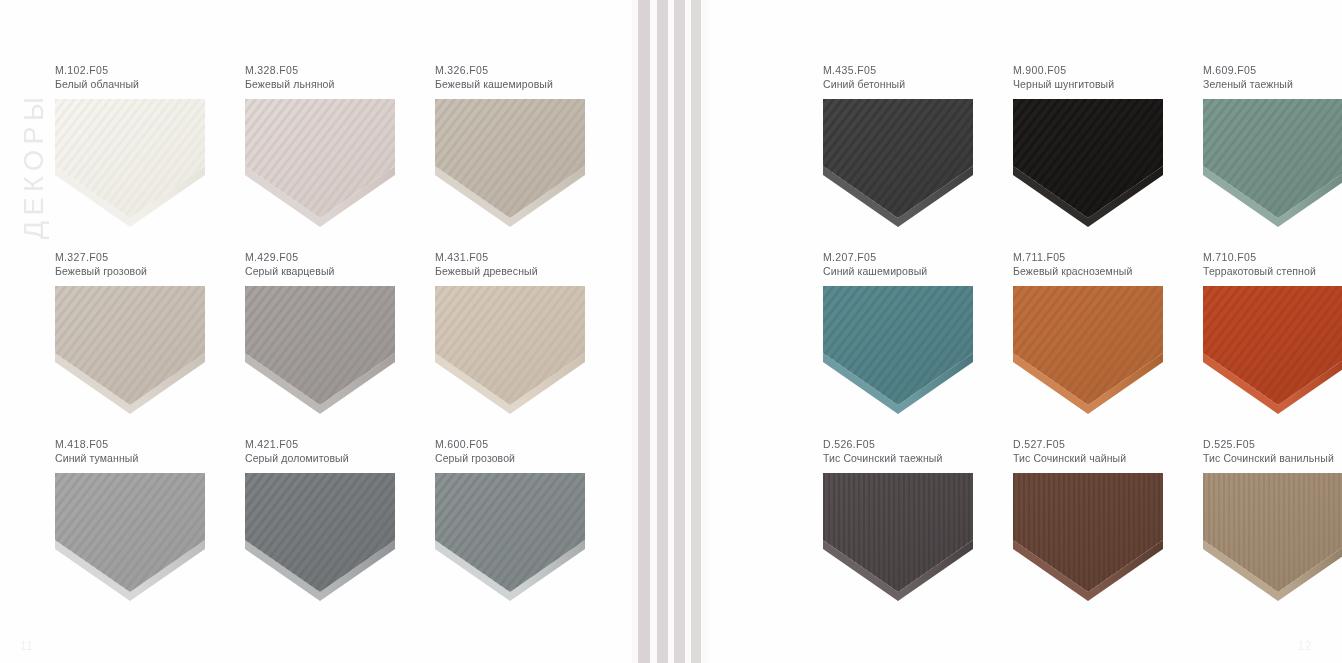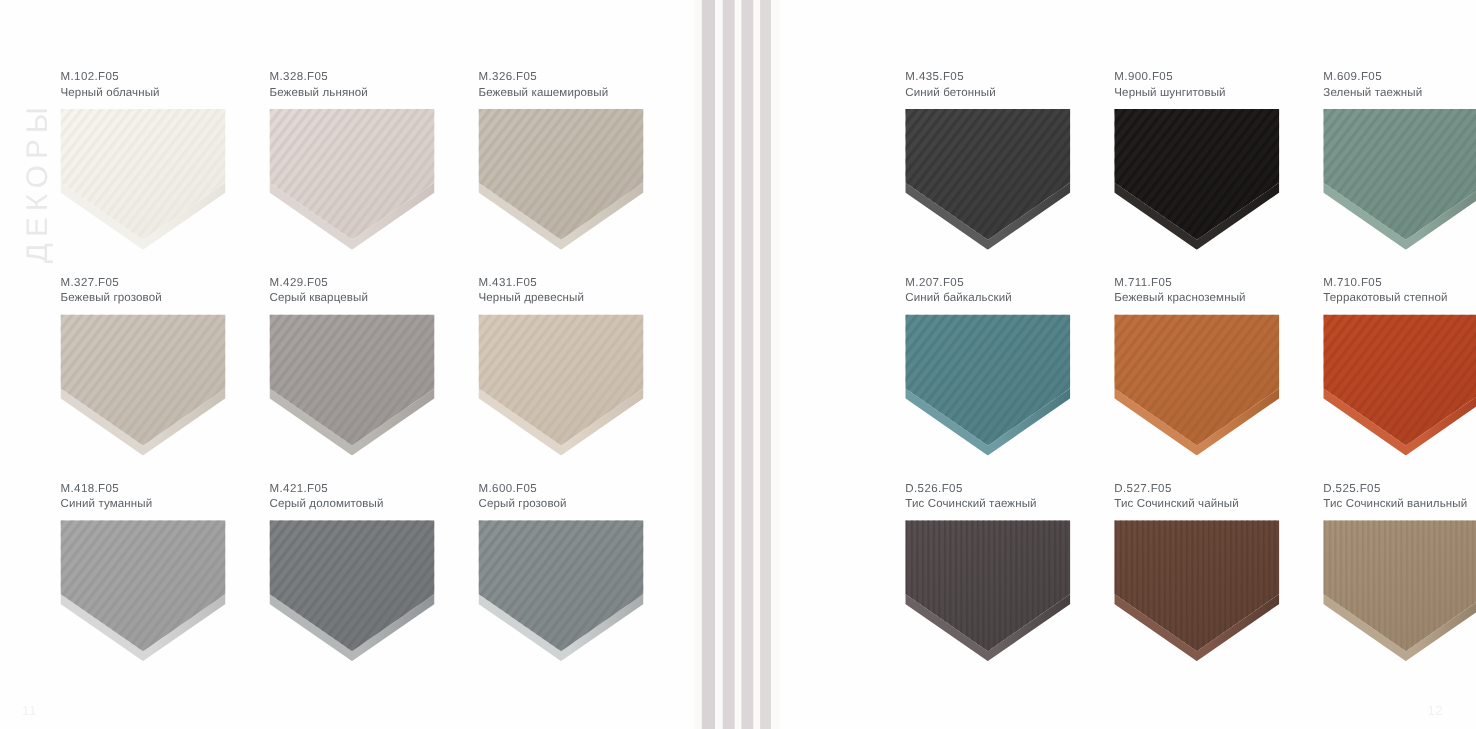--- a/index.html
+++ b/index.html
@@ -80,7 +80,7 @@
         <div class="row">
           <div class="cell">
             <div class="code">M.102.F05</div>
-            <div class="name">Черный облачный</div>
+            <div class="name">Белый облачный</div>
             <div class="swatch-wrap">
               <svg viewBox="0 0 150 128" xmlns="http://www.w3.org/2000/svg">
     <defs>

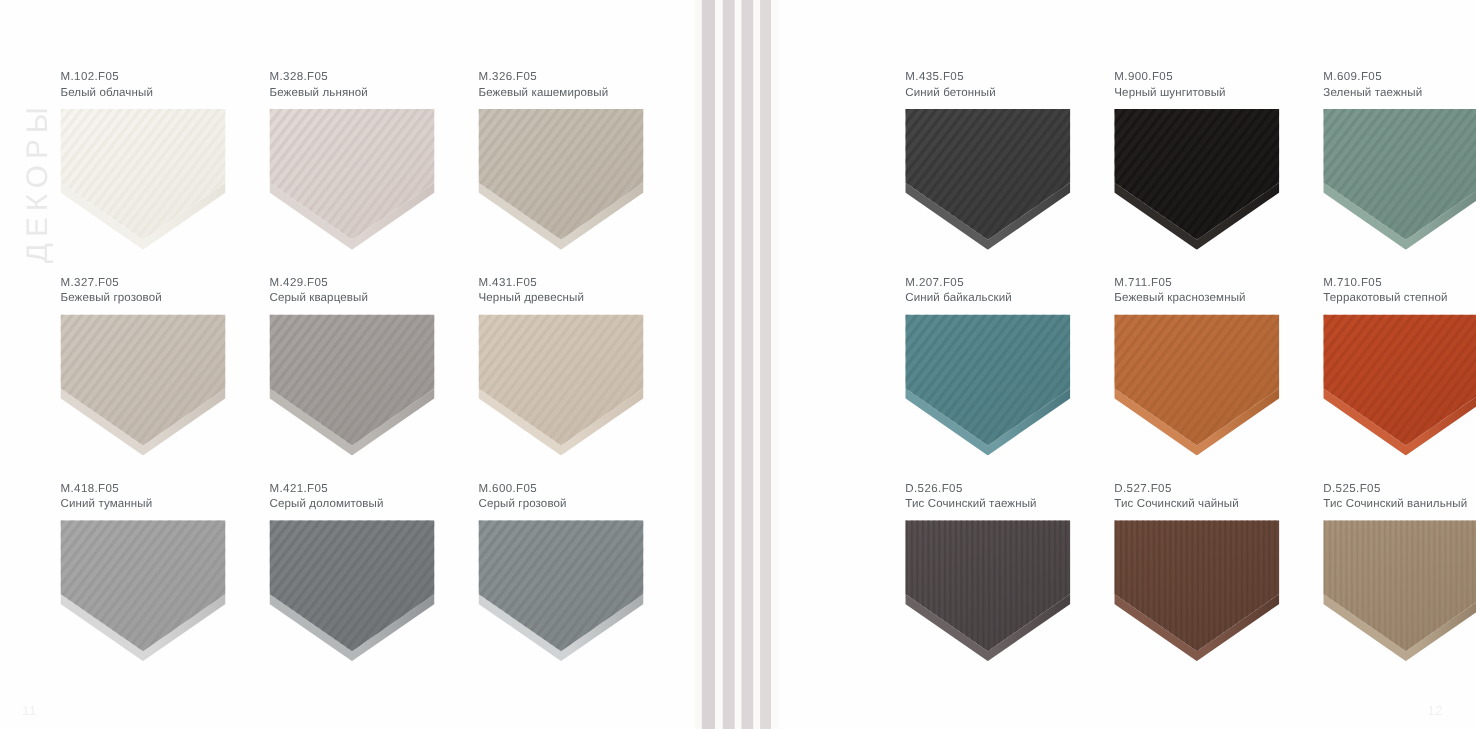--- a/index.html
+++ b/index.html
@@ -207,7 +207,7 @@
           </div>
           <div class="cell">
             <div class="code">M.431.F05</div>
-            <div class="name">Черный древесный</div>
+            <div class="name">Бежевый древесный</div>
             <div class="swatch-wrap">
               <svg viewBox="0 0 150 128" xmlns="http://www.w3.org/2000/svg">
     <defs>

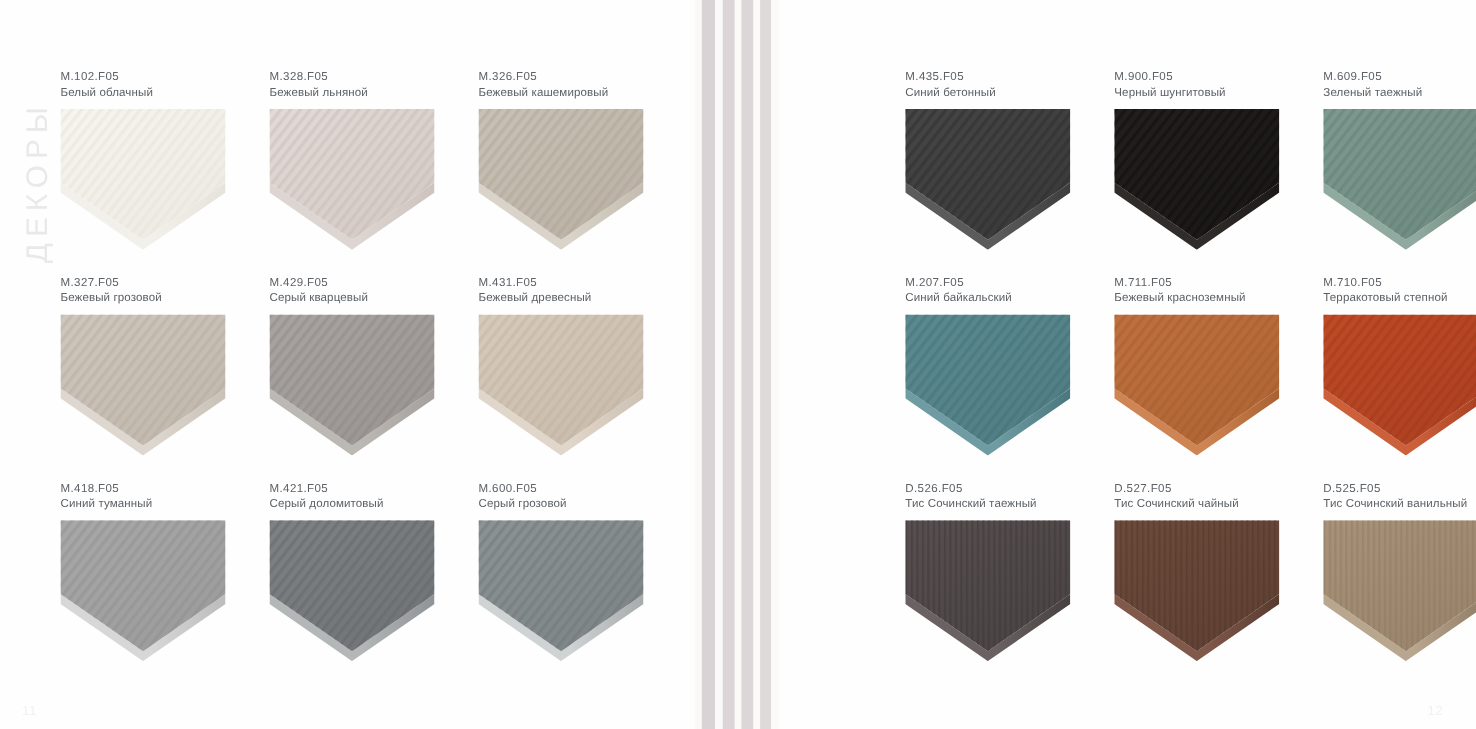--- a/index.html
+++ b/index.html
@@ -406,7 +406,7 @@
         <div class="row">
           <div class="cell">
             <div class="code">M.207.F05</div>
-            <div class="name">Синий байкальский</div>
+            <div class="name">Синий кашемировый</div>
             <div class="swatch-wrap">
               <svg viewBox="0 0 150 128" xmlns="http://www.w3.org/2000/svg">
     <defs>

